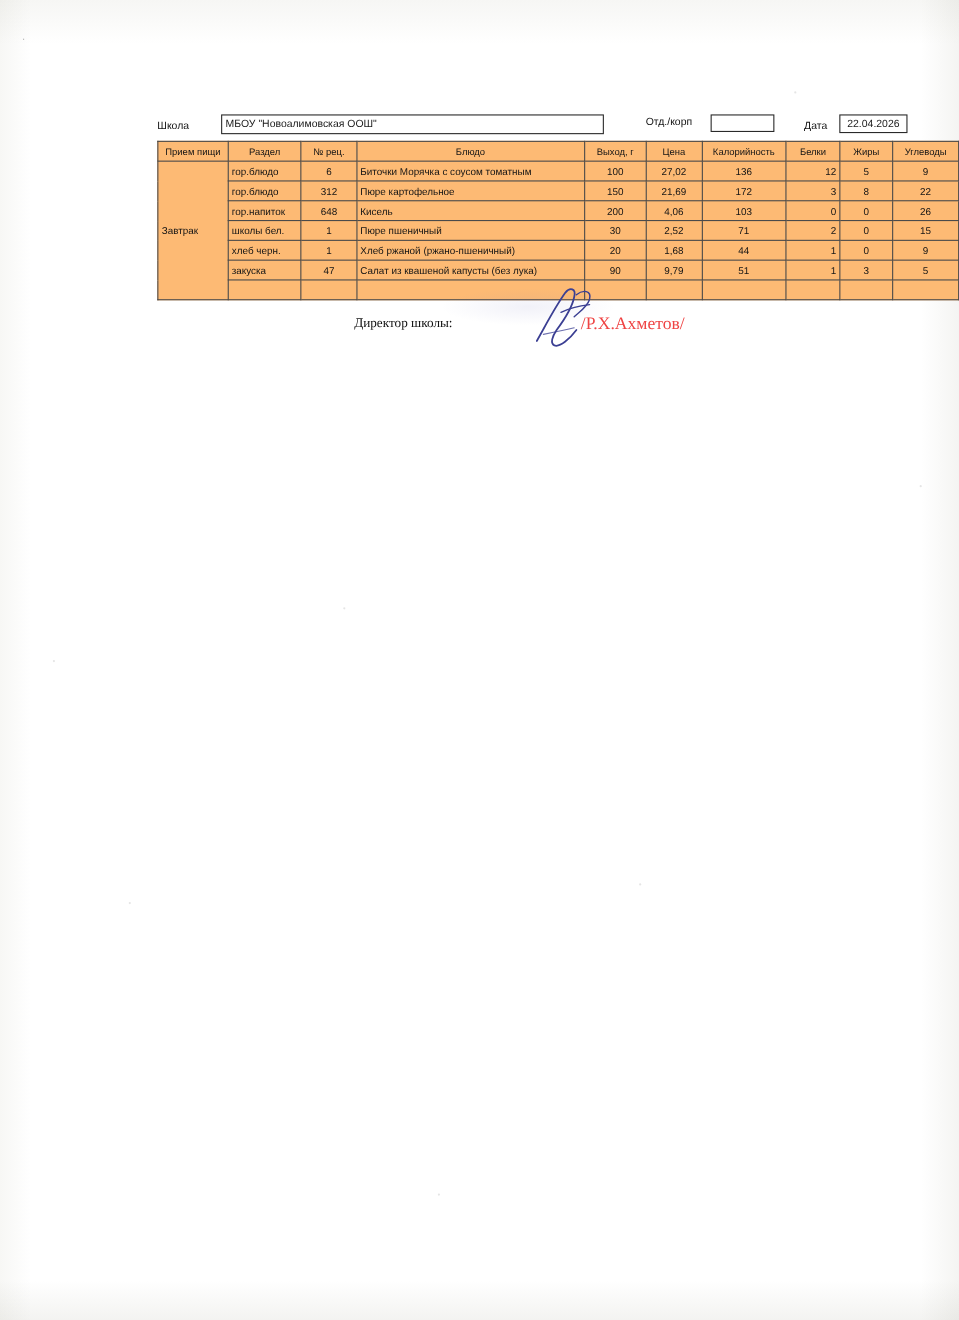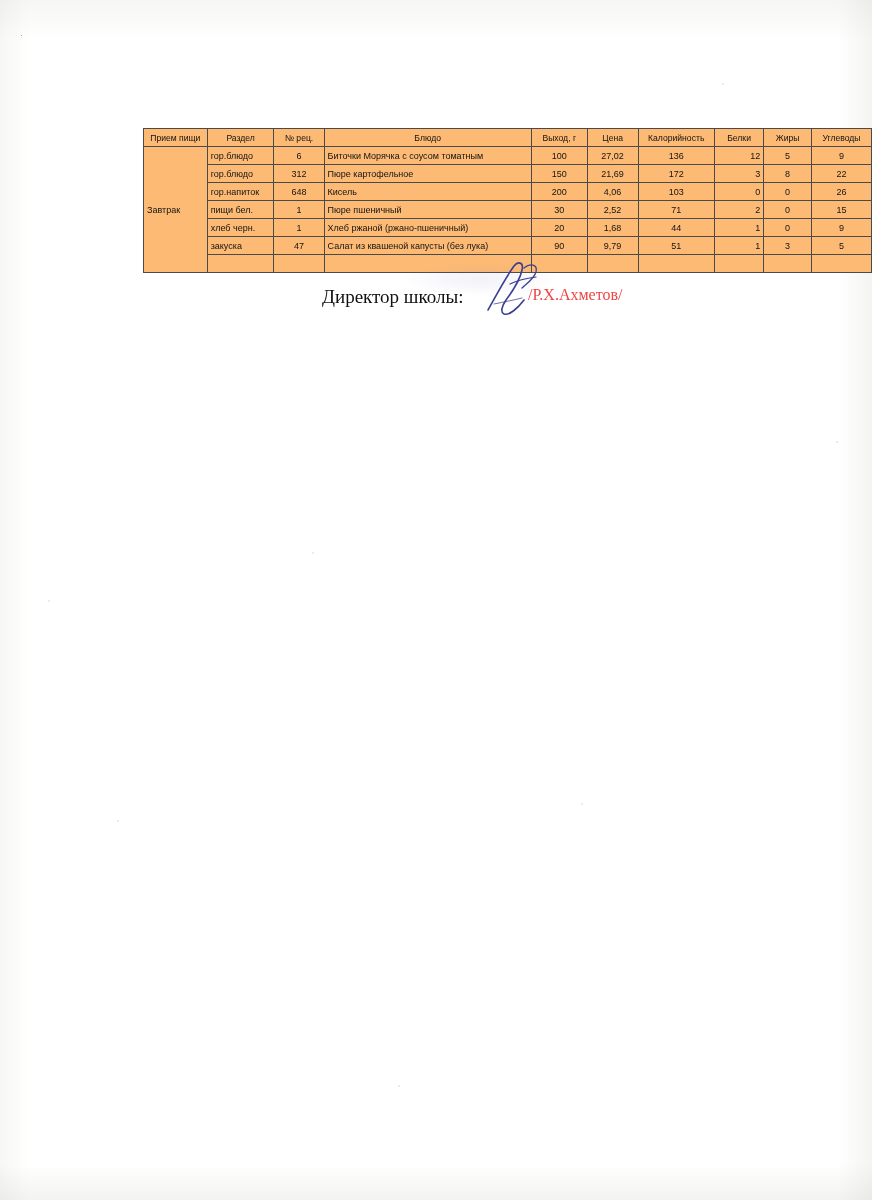--- a/index.html
+++ b/index.html
@@ -171,6 +171,14 @@
 
   <div class="corner-mark">·</div>
 
+  <div class="hdr">
+    <div class="lbl school-label">Школа</div>
+    <div class="box school-box">МБОУ "Новоалимовская ООШ"</div>
+    <div class="lbl otd-label">Отд./корп</div>
+    <div class="box otd-box"></div>
+    <div class="lbl date-label">Дата</div>
+    <div class="box date-box">22.04.2026</div>
+  </div>
 
   <table class="menu">
     <thead>

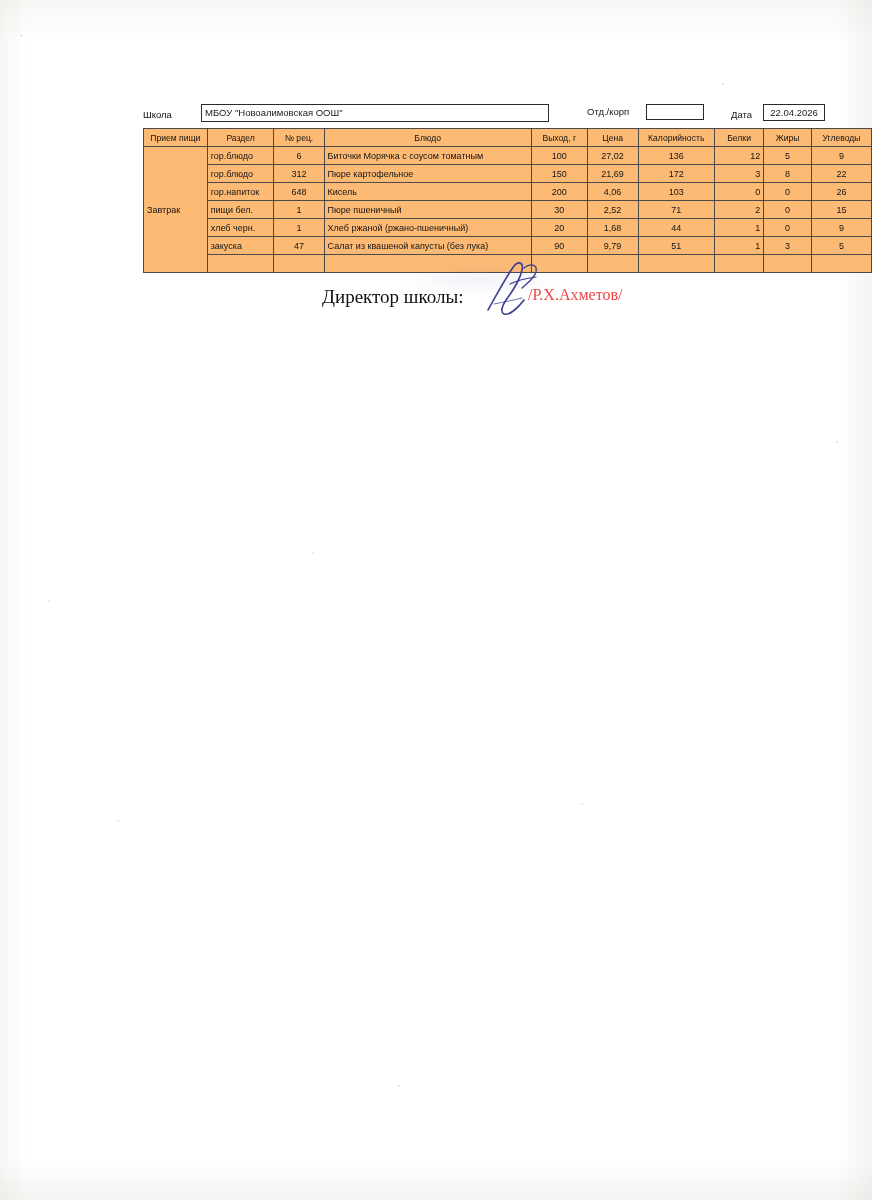--- a/index.html
+++ b/index.html
@@ -231,7 +231,7 @@
         <td class="c-carb">26</td>
       </tr>
       <tr>
-        <td class="c-sect">пищи бел.</td>
+        <td class="c-sect">школы бел.</td>
         <td class="c-rec">1</td>
         <td class="c-dish">Пюре пшеничный</td>
         <td class="c-out">30</td>

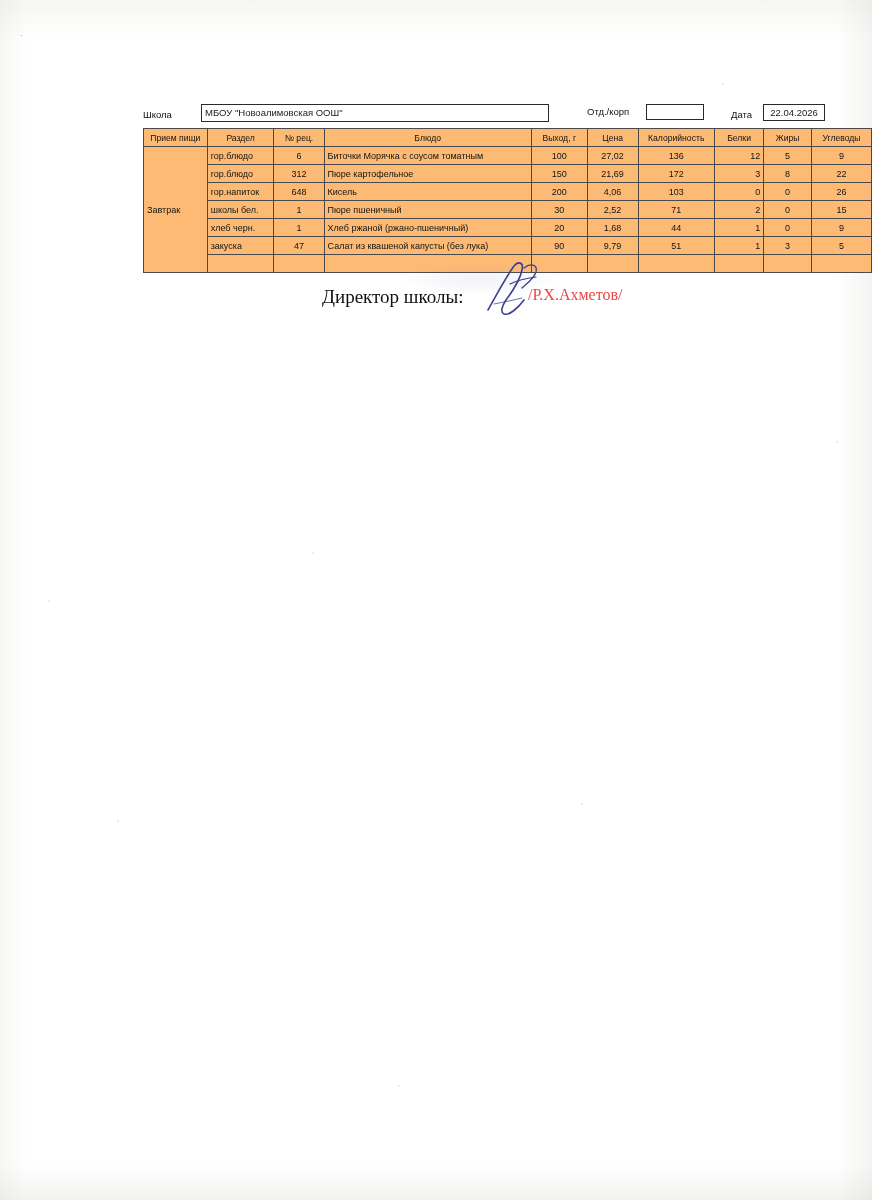--- a/index.html
+++ b/index.html
@@ -124,7 +124,7 @@
     left: 322px;
     top: 286px;
     font-family: "Liberation Serif", serif;
-    font-size: 19px;
+    font-size: 12px;
     color: #111;
     white-space: nowrap;
   }

